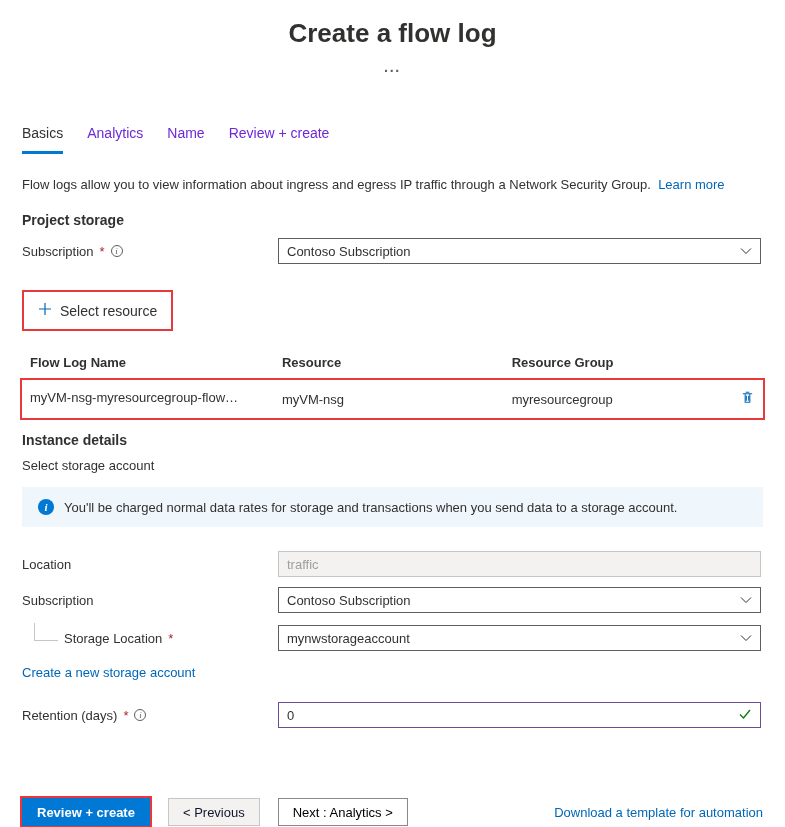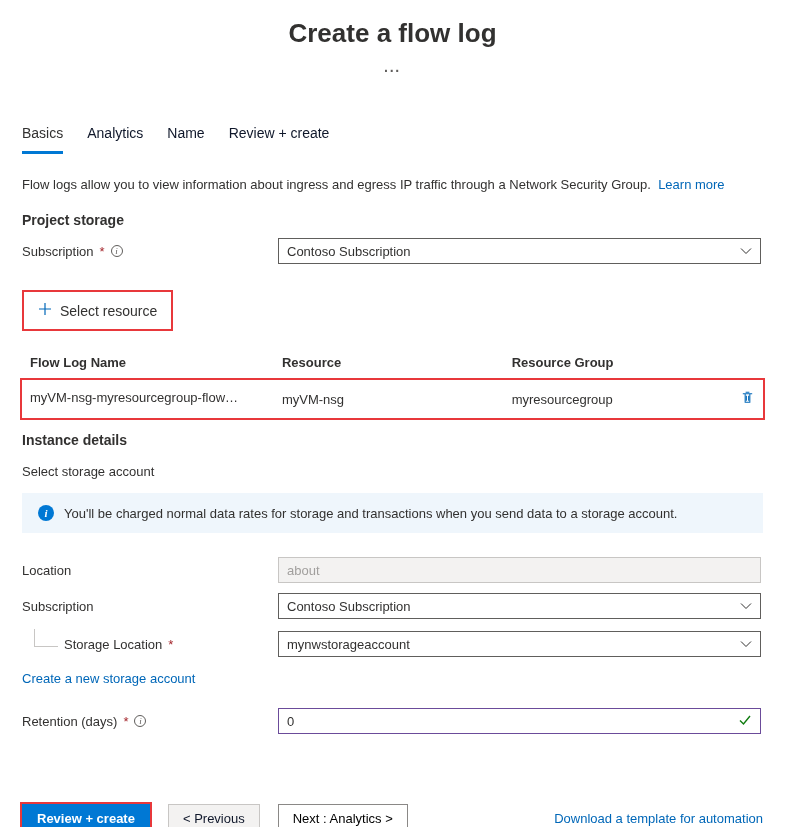--- a/index.html
+++ b/index.html
@@ -31,7 +31,7 @@
   .tab {
     padding: 8px 0 10px 0;
     font-size: 14px;
-    color: #0f172a;
+    color: #6d28d9;
     cursor: pointer;
     border-bottom: 2px solid transparent;
   }

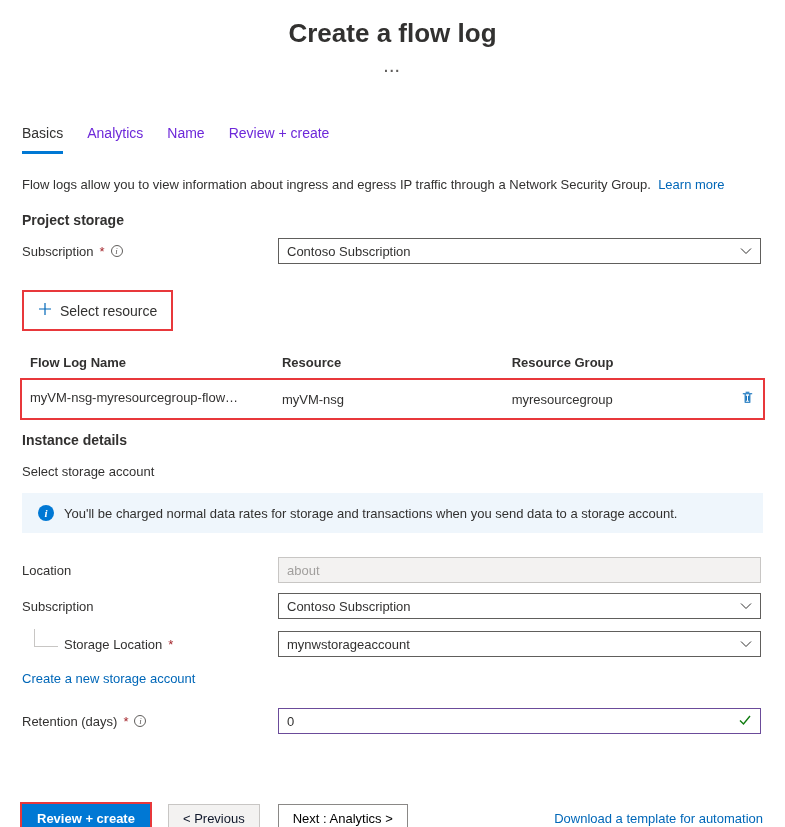--- a/index.html
+++ b/index.html
@@ -245,7 +245,7 @@
 
 
 <div class="section-title" style="margin-top:14px">Instance details</div>
-<div style="margin-top:16px">Select storage account</div>
+<div style="margin-top:10px">Select storage account</div>
 
 <div class="info-banner">
   <span class="info-banner-icon">i</span>

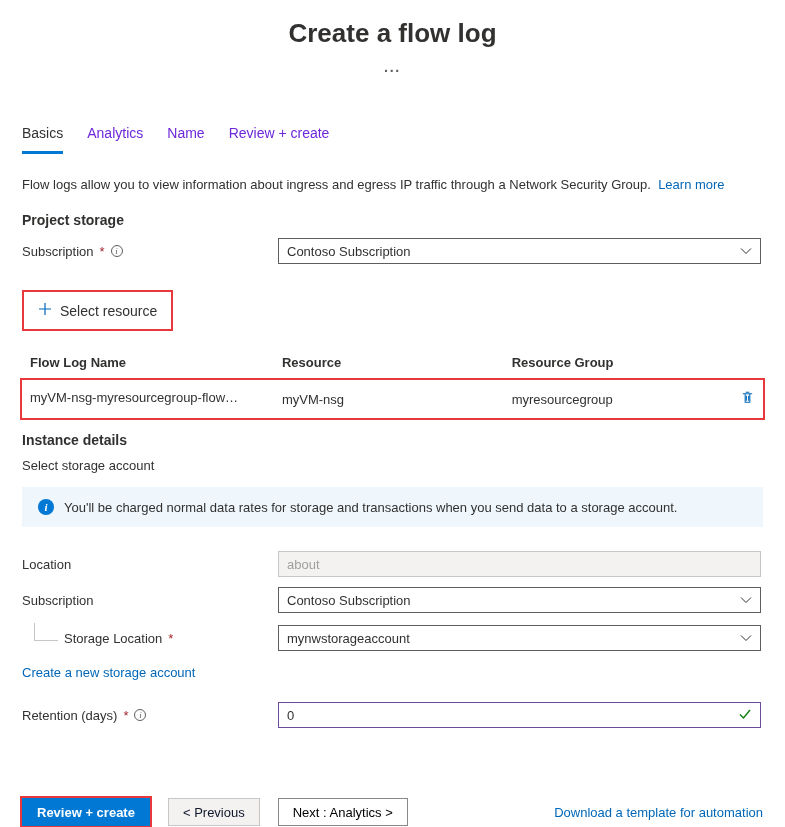--- a/index.html
+++ b/index.html
@@ -258,7 +258,7 @@
     <span>Location</span>
   </div>
   <div class="select-box disabled">
-    <span>about</span>
+    <span>traffic</span>
   </div>
 </div>
 

